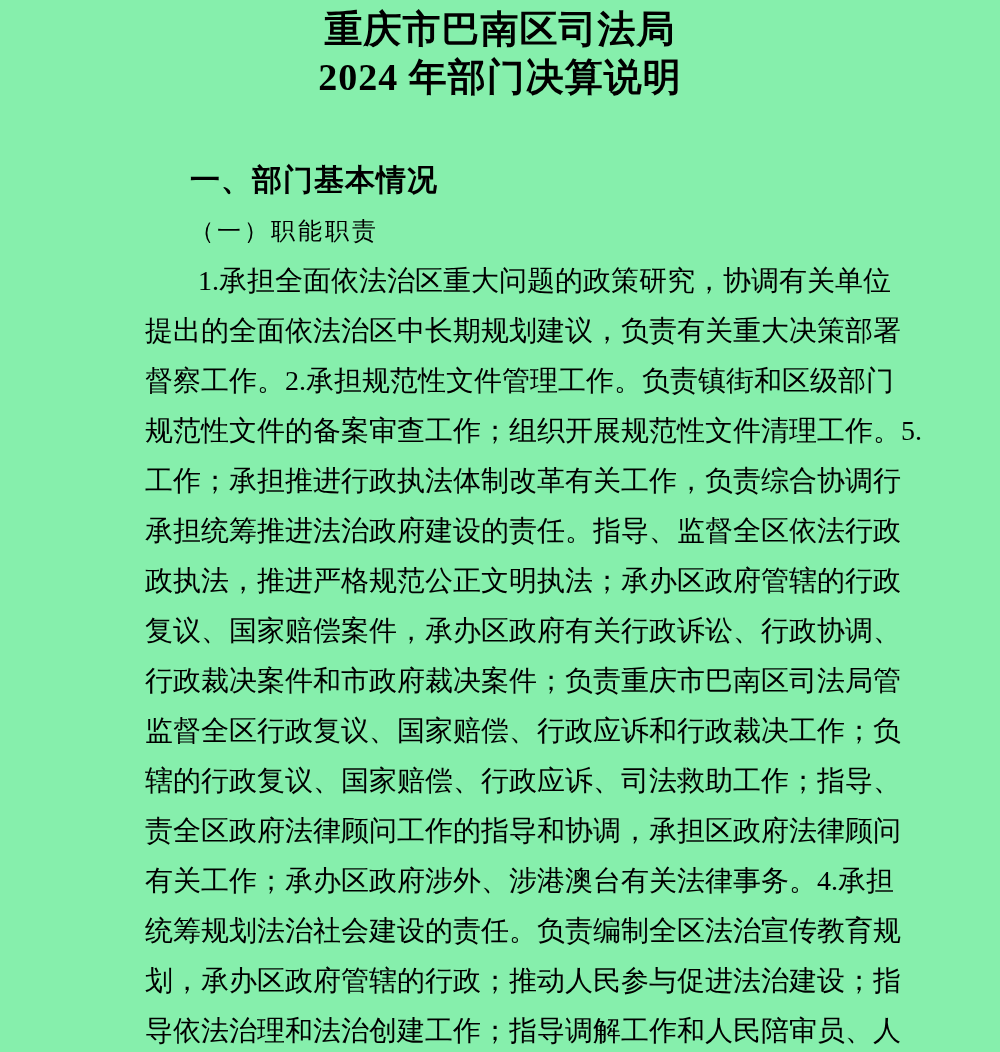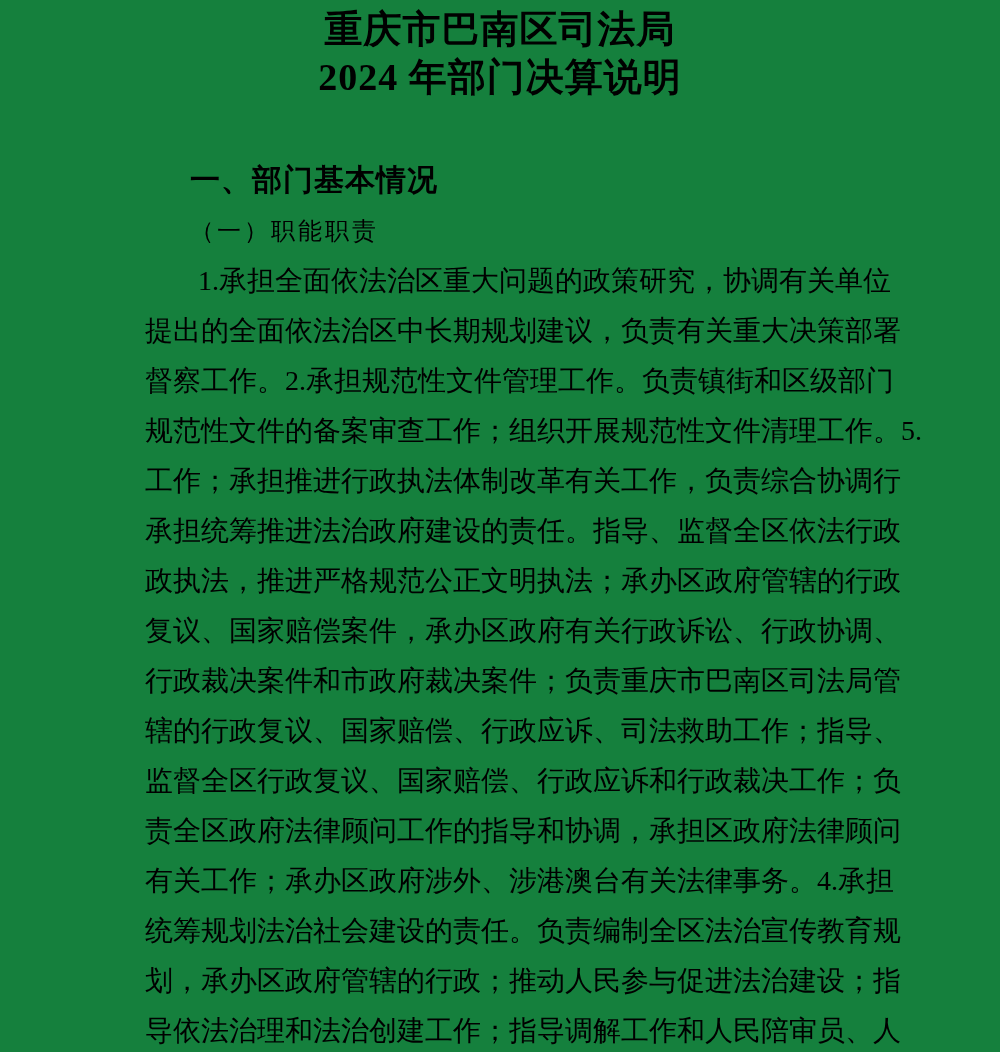--- a/index.html
+++ b/index.html
@@ -11,7 +11,7 @@
     position: relative;
     width: 1000px;
     height: 1052px;
-    background: #15803d;
+    background: #86efac;
     color: #000000;
     overflow: hidden;
     font-family: "Liberation Serif", serif;

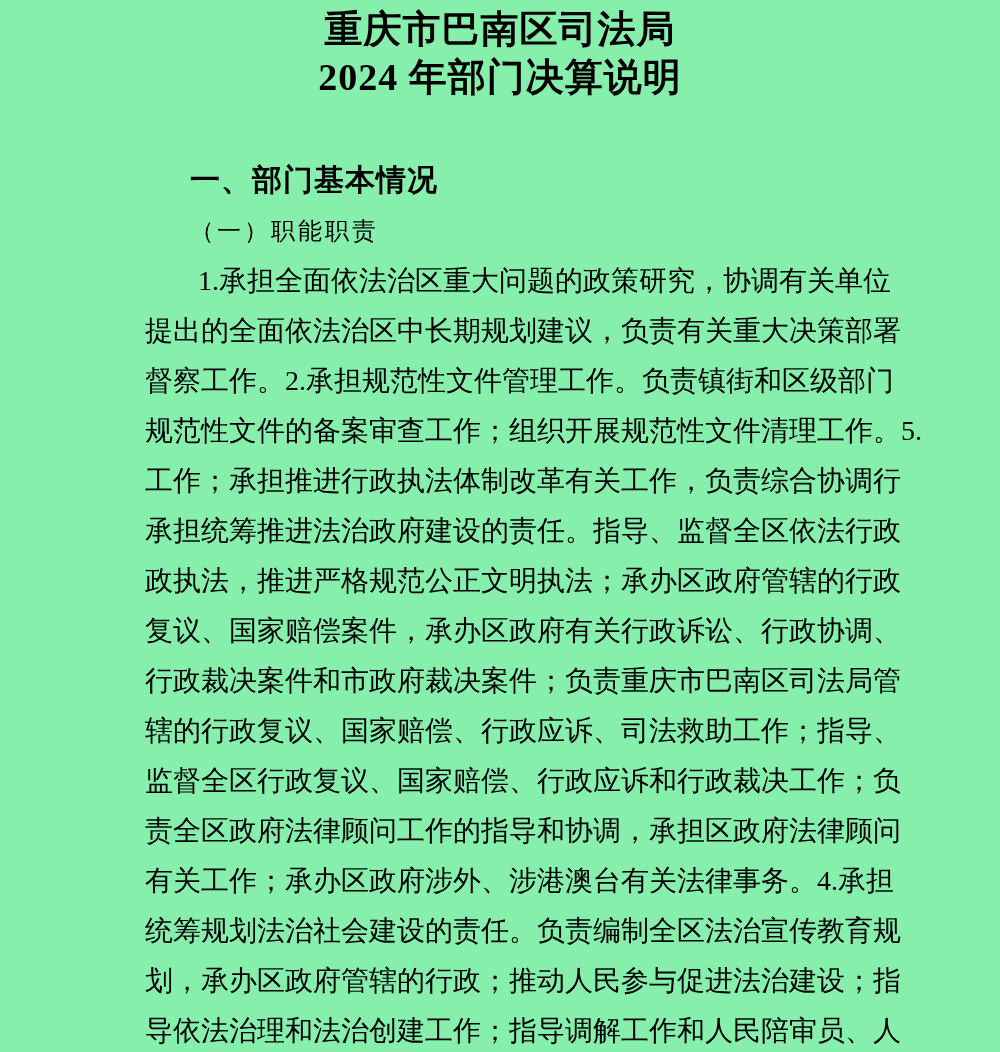--- a/index.html
+++ b/index.html
@@ -88,8 +88,8 @@
       <div class="line">政执法，推进严格规范公正文明执法；承办区政府管辖的行政</div>
       <div class="line">复议、国家赔偿案件，承办区政府有关行政诉讼、行政协调、</div>
       <div class="line">行政裁决案件和市政府裁决案件；负责重庆市巴南区司法局管</div>
+      <div class="line">监督全区行政复议、国家赔偿、行政应诉和行政裁决工作；负</div>
       <div class="line">辖的行政复议、国家赔偿、行政应诉、司法救助工作；指导、</div>
-      <div class="line">监督全区行政复议、国家赔偿、行政应诉和行政裁决工作；负</div>
       <div class="line">责全区政府法律顾问工作的指导和协调，承担区政府法律顾问</div>
       <div class="line">有关工作；承办区政府涉外、涉港澳台有关法律事务。4.承担</div>
       <div class="line">统筹规划法治社会建设的责任。负责编制全区法治宣传教育规</div>

